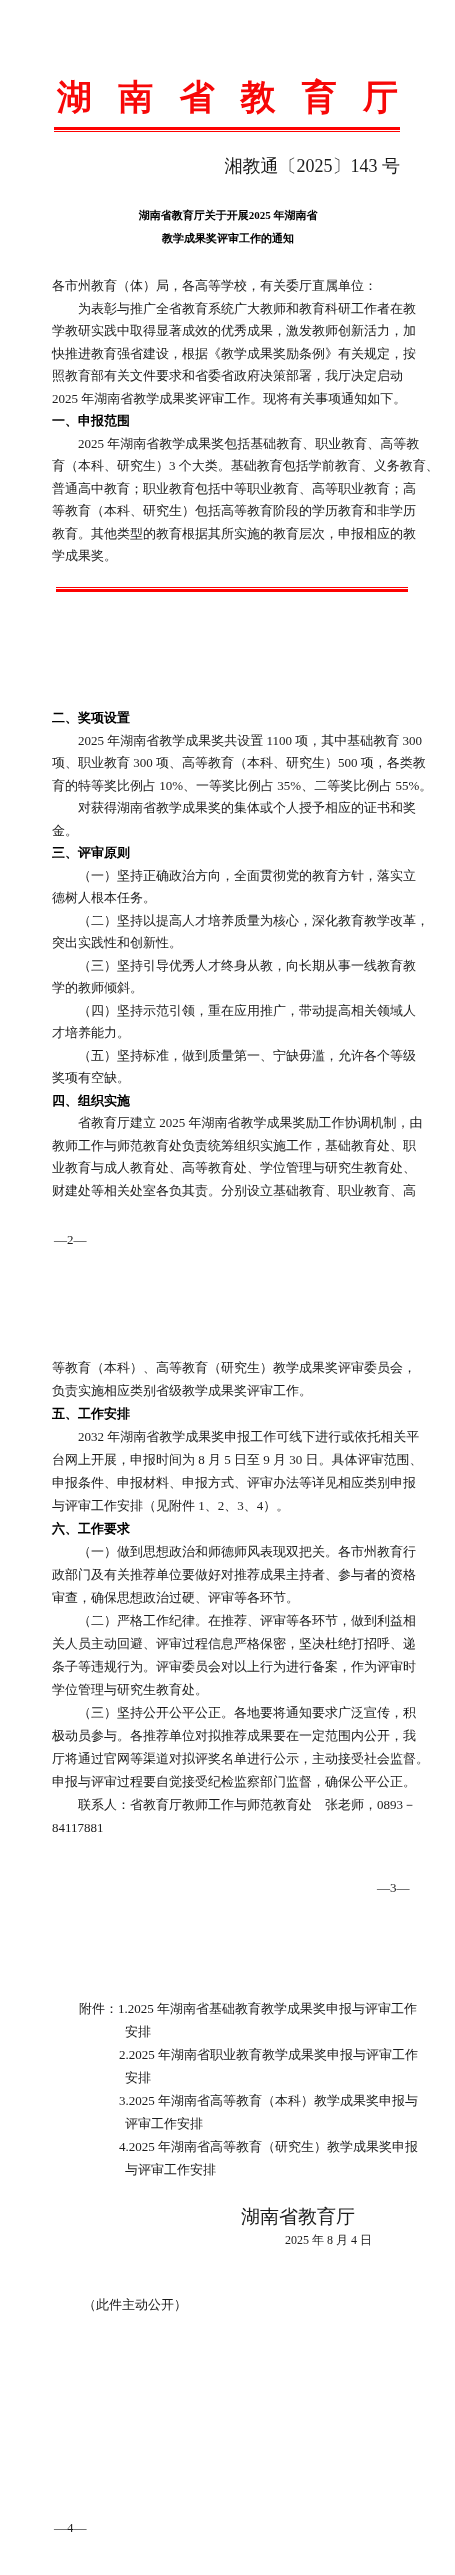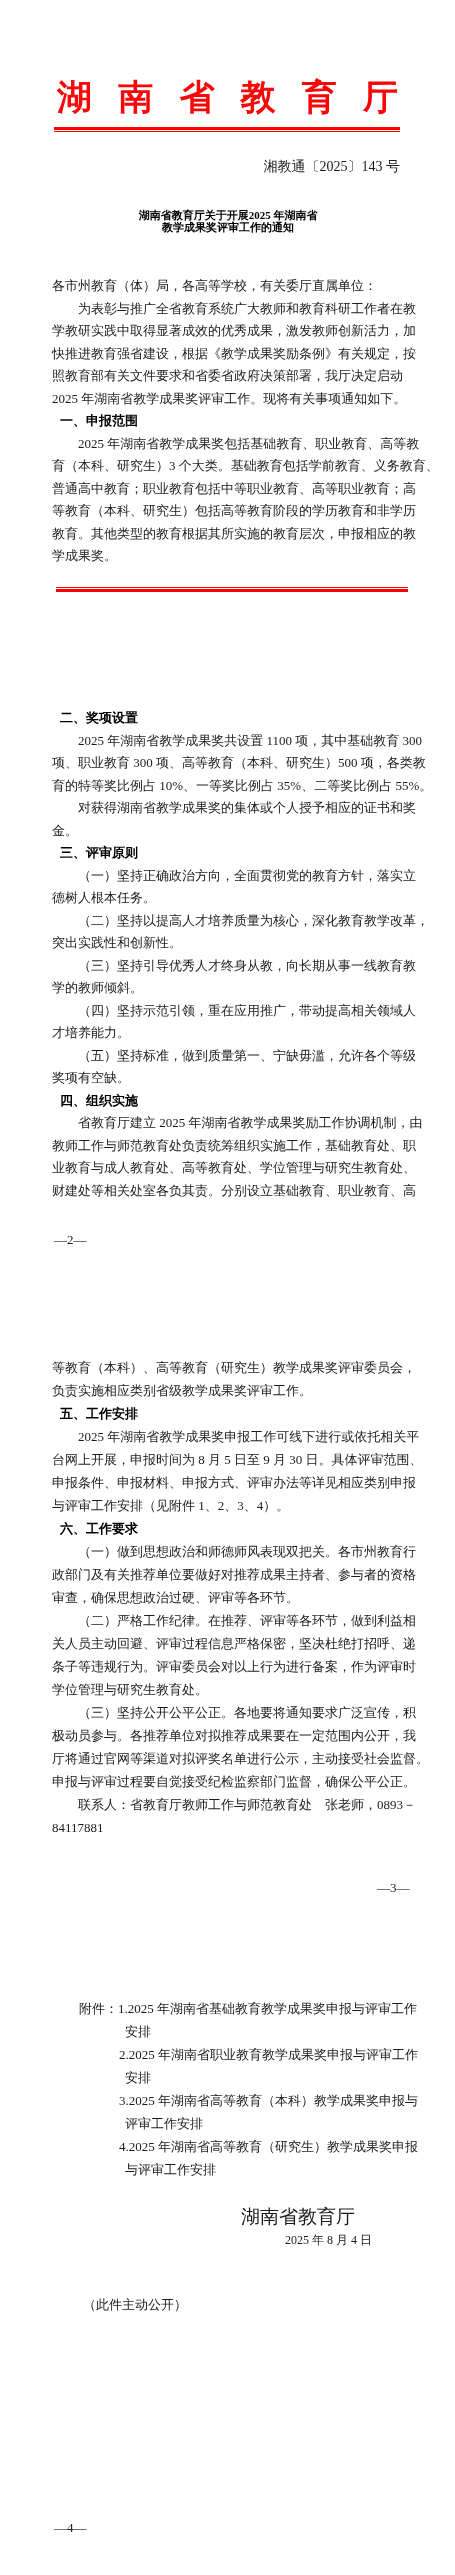--- a/index.html
+++ b/index.html
@@ -21,7 +21,7 @@
   .rl-b-thin {top:587px;left:56px;width:352px;height:1.1px;}
   .rl-b-thick{top:589px;left:56px;width:352px;height:2.7px;}
 
-  .docnum{position:absolute;top:158px;right:56px;font-size:14px;line-height:17px;white-space:nowrap;}
+  .docnum{position:absolute;top:158px;right:56px;font-size:18px;line-height:17px;white-space:nowrap;}
 
   .title{
     position:absolute;left:0;width:456px;text-align:center;

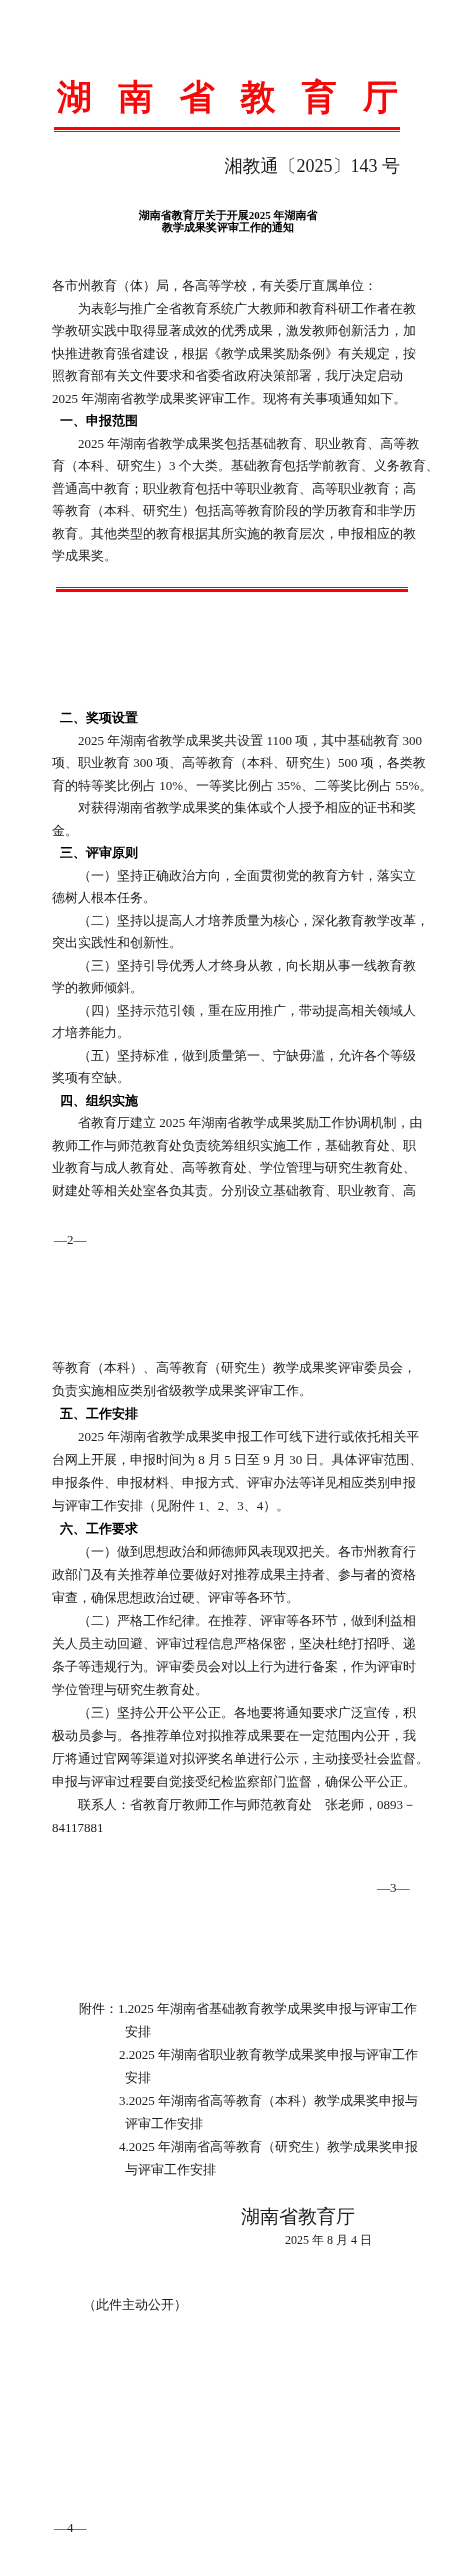--- a/index.html
+++ b/index.html
@@ -28,7 +28,7 @@
     font-weight:bold;font-size:11px;line-height:23px;color:#000;white-space:nowrap;
   }
   .title1{top:204px;}
-  .title2{top:216px;}
+  .title2{top:227px;}
 
   
   .pbody{position:absolute;left:52px;width:354px;}

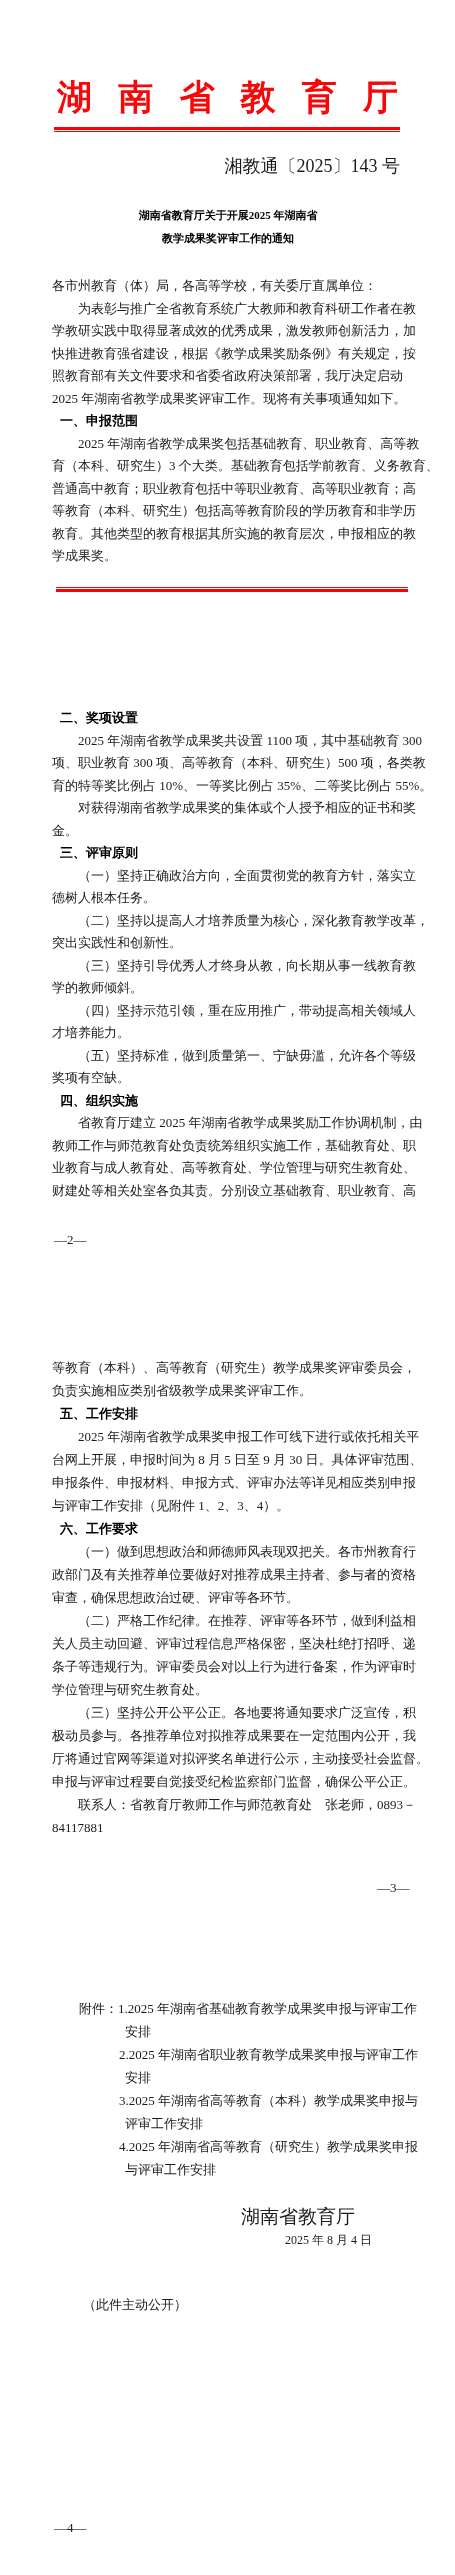--- a/index.html
+++ b/index.html
@@ -35,7 +35,7 @@
   .pbody .ln{white-space:nowrap;font-size:13px;height:22.5px;line-height:22.5px;}
   .pbody.lh43 .ln{height:23px;line-height:23px;}
   .ind{padding-left:26px;}
-  .hd{font-family:"Liberation Sans","DejaVu Sans",sans-serif;font-weight:bold;color:#000;margin-left:8px;}
+  .hd{font-family:"Liberation Sans","DejaVu Sans",sans-serif;font-weight:bold;color:#000;}
 
   #p1body{top:275px;}
   #p2body{top:707px;}

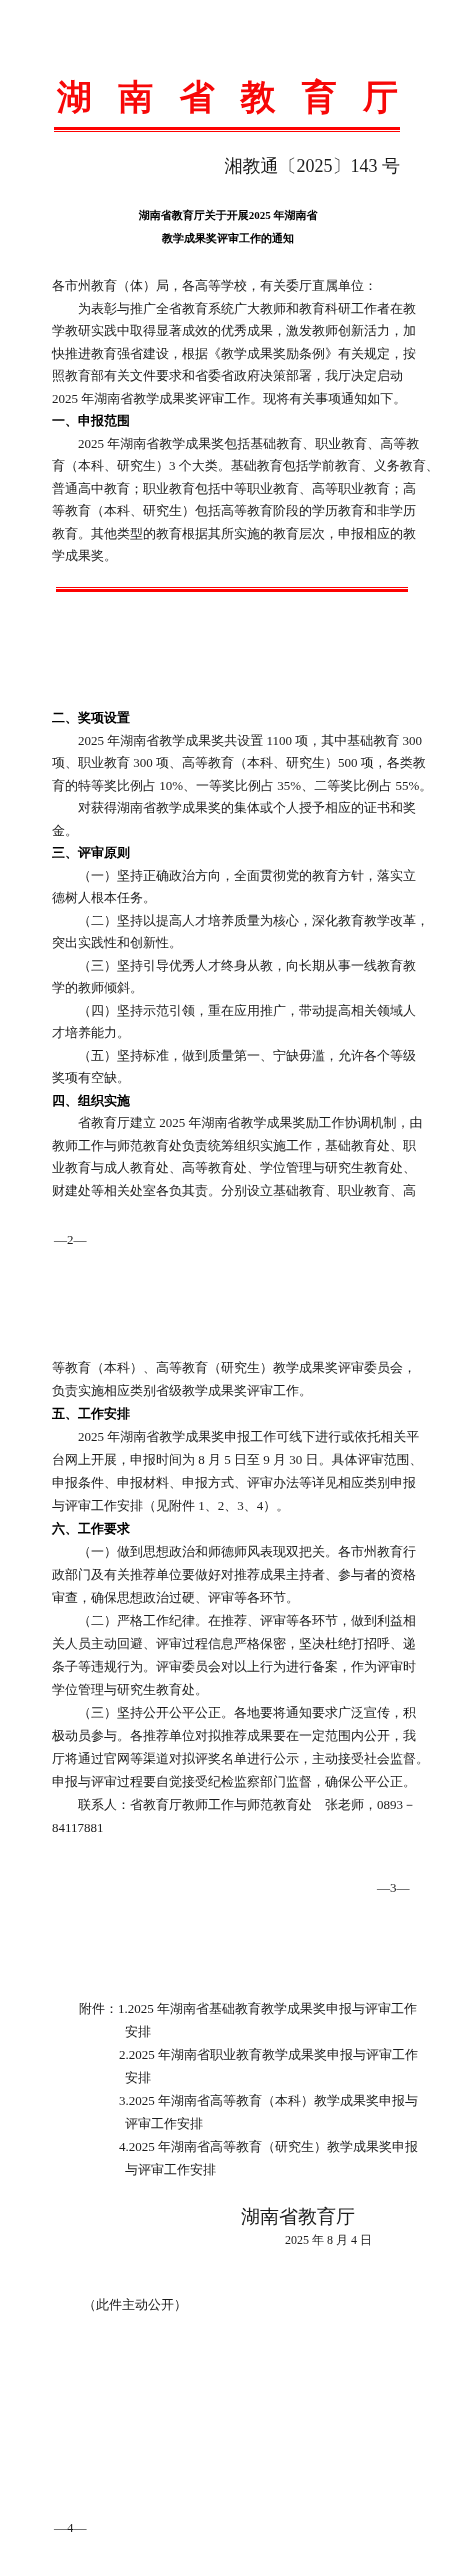--- a/index.html
+++ b/index.html
@@ -121,7 +121,7 @@
       <div class="ln">等教育（本科）、高等教育（研究生）教学成果奖评审委员会，</div>
       <div class="ln">负责实施相应类别省级教学成果奖评审工作。</div>
       <div class="ln hd">五、工作安排</div>
-      <div class="ln ind">2025 年湖南省教学成果奖申报工作可线下进行或依托相关平</div>
+      <div class="ln ind">2032 年湖南省教学成果奖申报工作可线下进行或依托相关平</div>
       <div class="ln">台网上开展，申报时间为 8 月 5 日至 9 月 30 日。具体评审范围、</div>
       <div class="ln">申报条件、申报材料、申报方式、评审办法等详见相应类别申报</div>
       <div class="ln">与评审工作安排（见附件 1、2、3、4）。</div>

